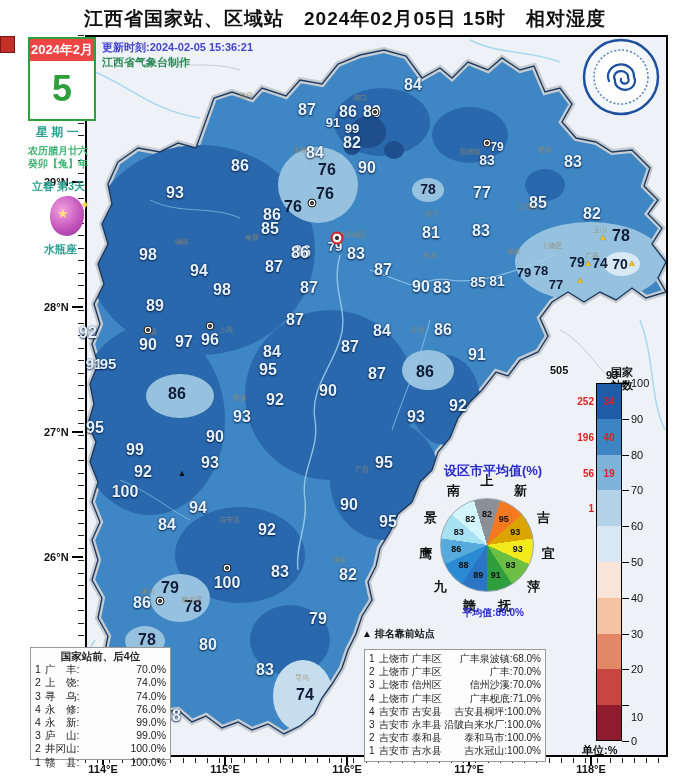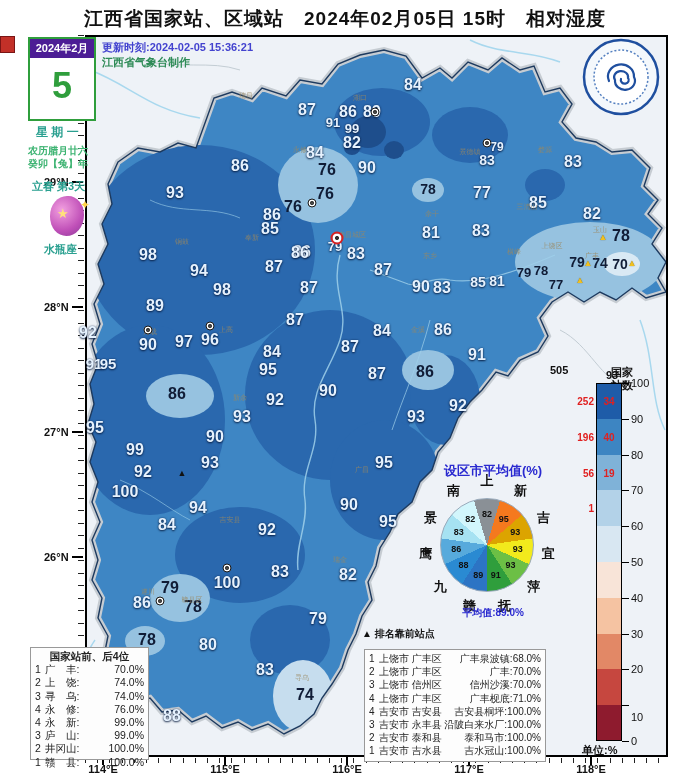--- a/index.html
+++ b/index.html
@@ -23,7 +23,7 @@
   
   .cal{position:absolute;left:28px;top:37px;width:68px;height:84px;background:#fff;
        border:2px solid #2f9e3c;box-sizing:border-box;}
-  .cal .hd{background:#4c1d95;color:#fff;font-size:11px;text-align:center;padding:2px 0;font-weight:bold;}
+  .cal .hd{background:#ef4444;color:#fff;font-size:13px;text-align:center;padding:2px 0;font-weight:bold;}
   .cal .day{color:#2f9e3c;font-size:36px;font-weight:bold;text-align:center;line-height:56px;}
   .upd1{position:absolute;left:102px;top:40px;font-size:11px;color:#4343cf;font-weight:bold;}
   .upd2{position:absolute;left:102px;top:55px;font-size:11px;color:#2e8b57;font-weight:bold;text-align:center;}

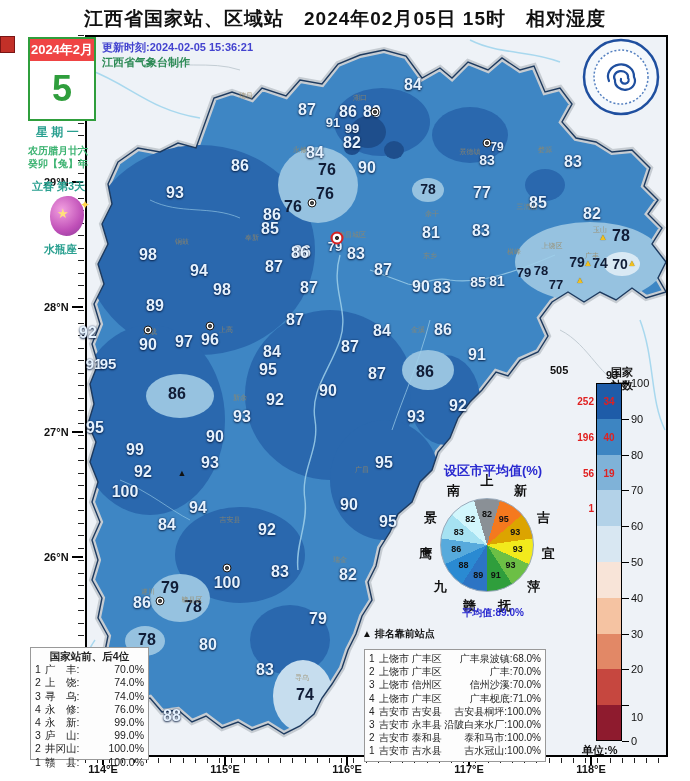--- a/index.html
+++ b/index.html
@@ -399,7 +399,7 @@
     <span>排名靠前站点</span>
   </div>
 
-  <div class="tbl" style="left:30px;top:647px;width:119px;height:113px;">
+  <div class="tbl" style="left:30px;top:647px;width:141px;height:113px;">
     <div class="ttl">国家站前、后4位</div>
     <div id="nat-rows">
         <div class="trow">

